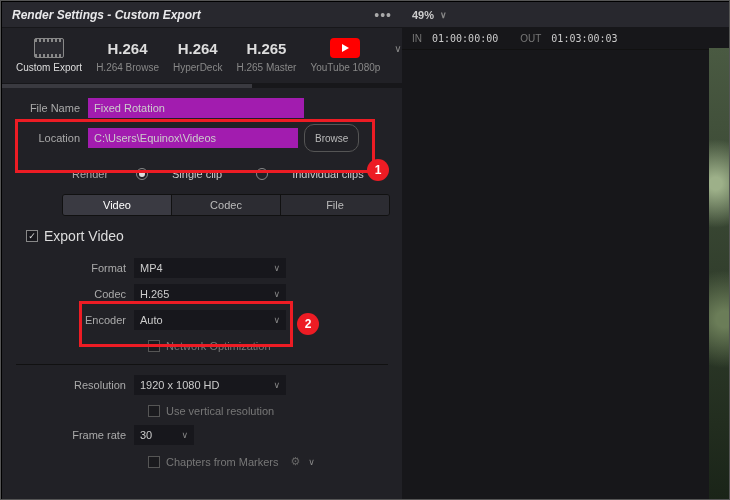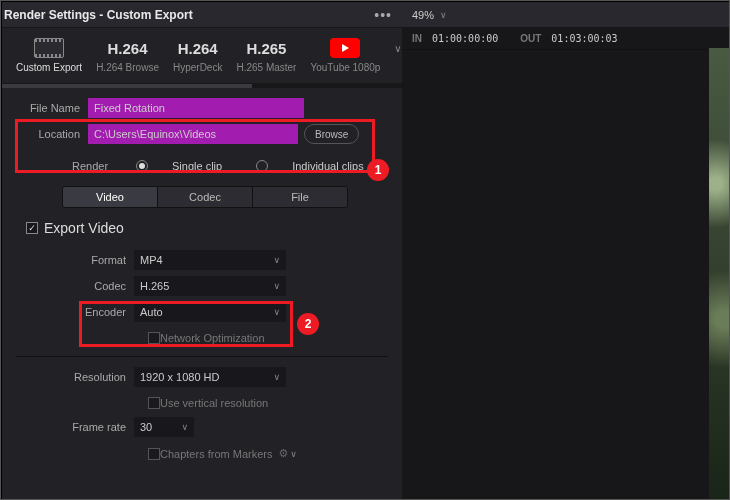--- a/index.html
+++ b/index.html
@@ -8,7 +8,7 @@
   .panel-right { position:absolute; left:401px; top:1px; width:329px; height:498px; background:#17171a; }
 
   .title-bar { display:flex; align-items:center; height:26px; background:#28282e; border-bottom:1px solid #17171a;}
-  .title-text { font-size:12px; font-weight:600; color:#e8e8ea; padding-left:2px; flex:1; }
+  .title-text { font-size:12px; font-weight:600; color:#e8e8ea; padding-left:10px; flex:1;font-style:italic; }
   .title-dots { color:#aaa; padding:0 10px; font-size:14px; letter-spacing:1px; cursor:pointer;}
   
   .preset-row { display:flex; align-items:flex-end; gap:14px; padding:10px 14px 10px 14px; border-bottom:1px solid #17171a;}

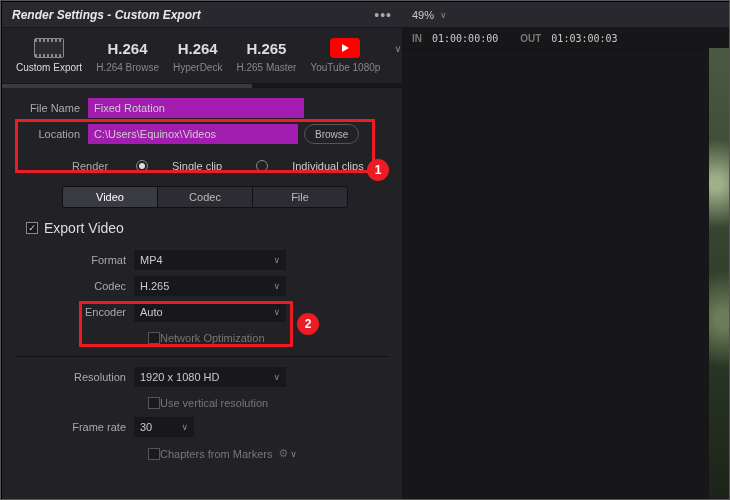--- a/index.html
+++ b/index.html
@@ -59,7 +59,7 @@
   .divider { height:1px; background:#111; margin:4px 0 10px;}
 
   
-  .zoom-bar { height:26px; background:#28282e; display:flex; align-items:center; padding:0 10px; border-bottom:1px solid #17171a;}
+  .zoom-bar { height:26px; background:#28282e; display:flex; align-items:center; padding:0 10px; border-bottom:1px solid #17171a;font-weight:bold;}
   .zoom-txt { font-size:11px; color:#ccc;}
   .zoom-chev { font-size:9px; color:#888; margin-left:6px;}
   .tc-row { height:22px; display:flex; align-items:center; font-size:10px; gap:10px; padding:0 10px; border-bottom:1px solid #111;}

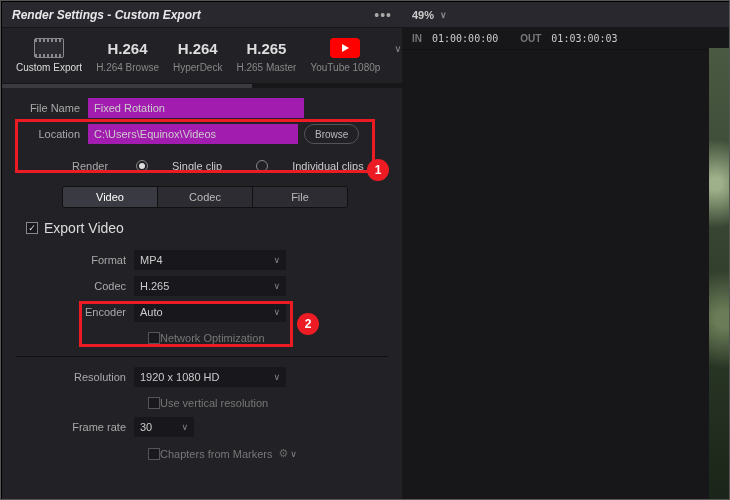--- a/index.html
+++ b/index.html
@@ -63,7 +63,7 @@
   .zoom-txt { font-size:11px; color:#ccc;}
   .zoom-chev { font-size:9px; color:#888; margin-left:6px;}
   .tc-row { height:22px; display:flex; align-items:center; font-size:10px; gap:10px; padding:0 10px; border-bottom:1px solid #111;}
-  .tc-key { color:#777;font-weight:bold;}
+  .tc-key { color:#777;}
   .tc-val { color:#ccc; font-family:monospace; font-size:10px;}
   .preview-sliver{ position:absolute; right:0; top:46px; bottom:0; width:22px; background:radial-gradient(circle at 30% 30%,#9db089 2%,transparent 14%),radial-gradient(circle at 70% 60%,#6b7d58 3%,transparent 18%),linear-gradient(#4a5a42,#1a2418);}
 

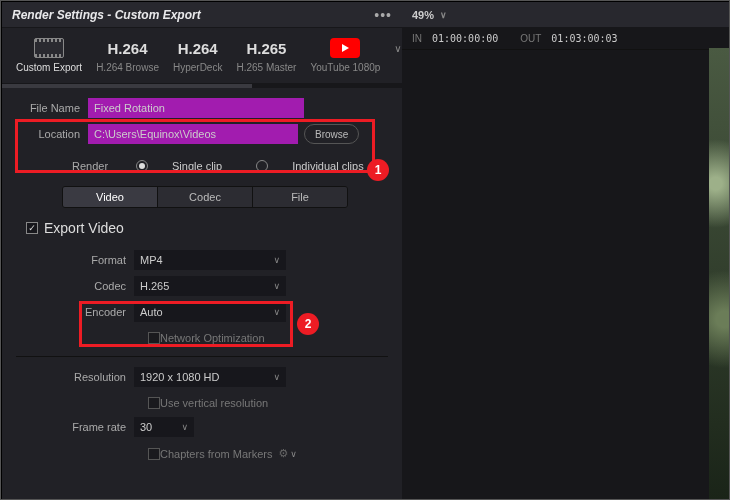--- a/index.html
+++ b/index.html
@@ -32,7 +32,7 @@
   .txt-input { flex:1; height:20px; background:#a21caf; border:none; color:#ccc; font-size:11px; padding:0 6px;}
   .txt-wide { width:210px; flex:none;}
   .txt-file { width:216px; flex:none;}
-  .browse-btn { height:20px; border:1px solid #555; background:transparent; color:#bbb; border-radius:10px; padding:0 10px; font-size:10px; margin-left:6px; cursor:pointer;}
+  .browse-btn { height:28px; border:1px solid #555; background:transparent; color:#bbb; border-radius:10px; padding:0 10px; font-size:10px; margin-left:6px; cursor:pointer;}
 
   .radio-row { display:flex; align-items:center; gap:24px; padding:10px 0 14px 56px;}
   .radio { width:12px; height:12px; border:1px solid #888; border-radius:50%; display:inline-flex; align-items:center; justify-content:center; cursor:pointer;}

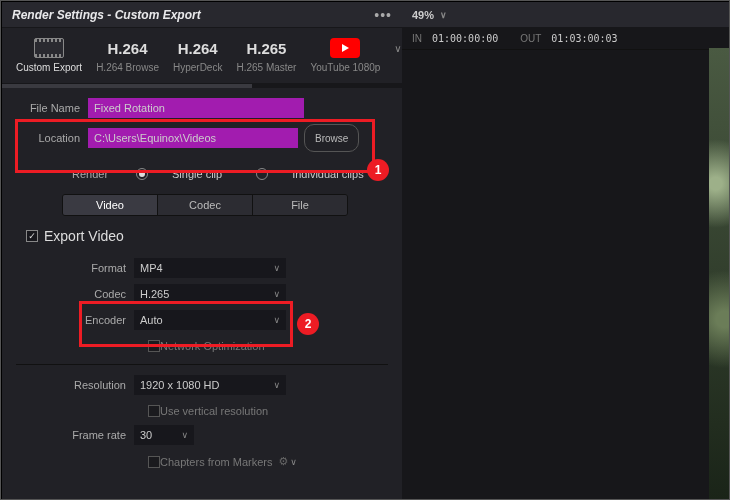--- a/index.html
+++ b/index.html
@@ -39,7 +39,7 @@
   .radio.on::after { content:""; width:6px; height:6px; background:#ddd; border-radius:50%;}
   .radio-lbl { font-size:11px; color:#ccc; margin-right:10px;}
 
-  .seg-row { display:flex; width:286px; margin:0 0 12px 46px; border:1px solid #111; border-radius:3px; overflow:hidden;}
+  .seg-row { display:flex; width:328px; margin:0 0 12px 46px; border:1px solid #111; border-radius:3px; overflow:hidden;}
   .seg { flex:1; text-align:center; font-size:11px; padding:4px 0; background:#2c2c32; color:#bbb; cursor:pointer; border-right:1px solid #111;}
   .seg:last-child { border-right:none;}
   .seg.active { background:#3a3a42; color:#fff;}

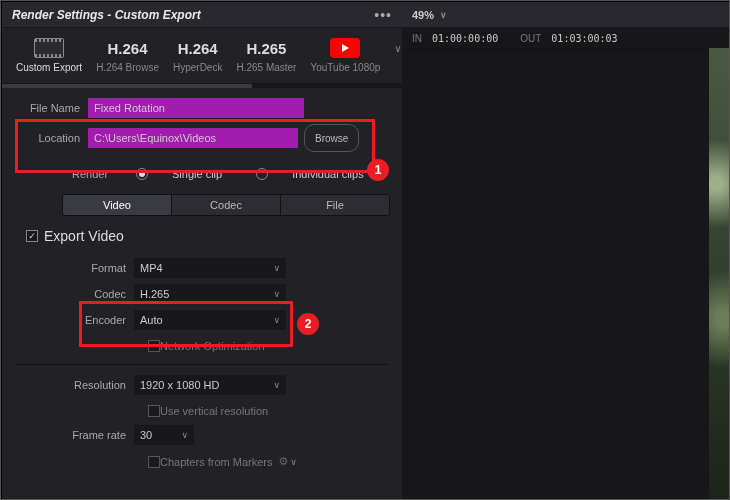--- a/index.html
+++ b/index.html
@@ -53,7 +53,7 @@
   .dd-sm { width:60px;}
   .chev { font-size:9px; color:#888;}
 
-  .sub-row { display:flex; align-items:center; gap:0; padding:4px 0 8px 132px; color:#777; font-size:11px;}
+  .sub-row { display:flex; align-items:center; gap:6px; padding:4px 0 8px 132px; color:#777; font-size:11px;}
   .sub-chk { width:12px; height:12px; border:1px solid #555; background:#1a1a1e; cursor:pointer;}
   .gear { color:#666; font-size:11px; margin-left:6px;}
   .divider { height:1px; background:#111; margin:4px 0 10px;}

